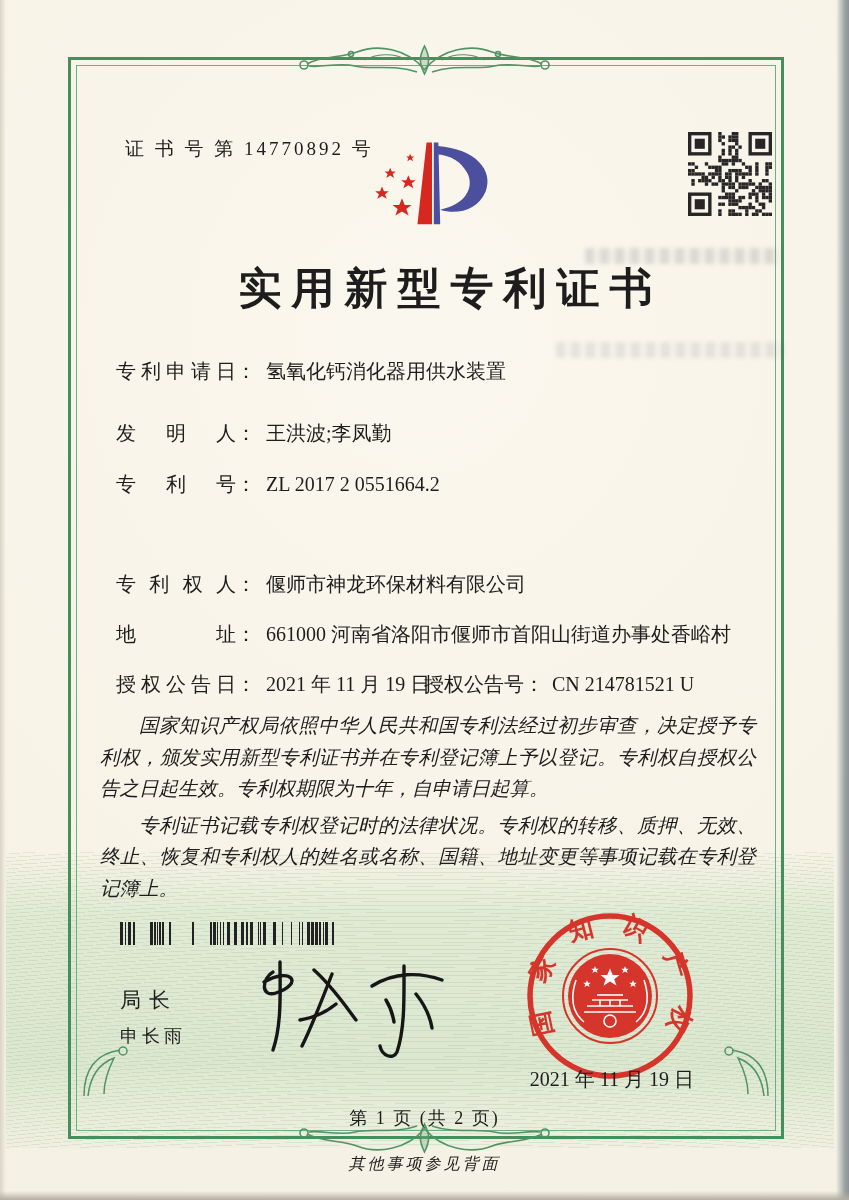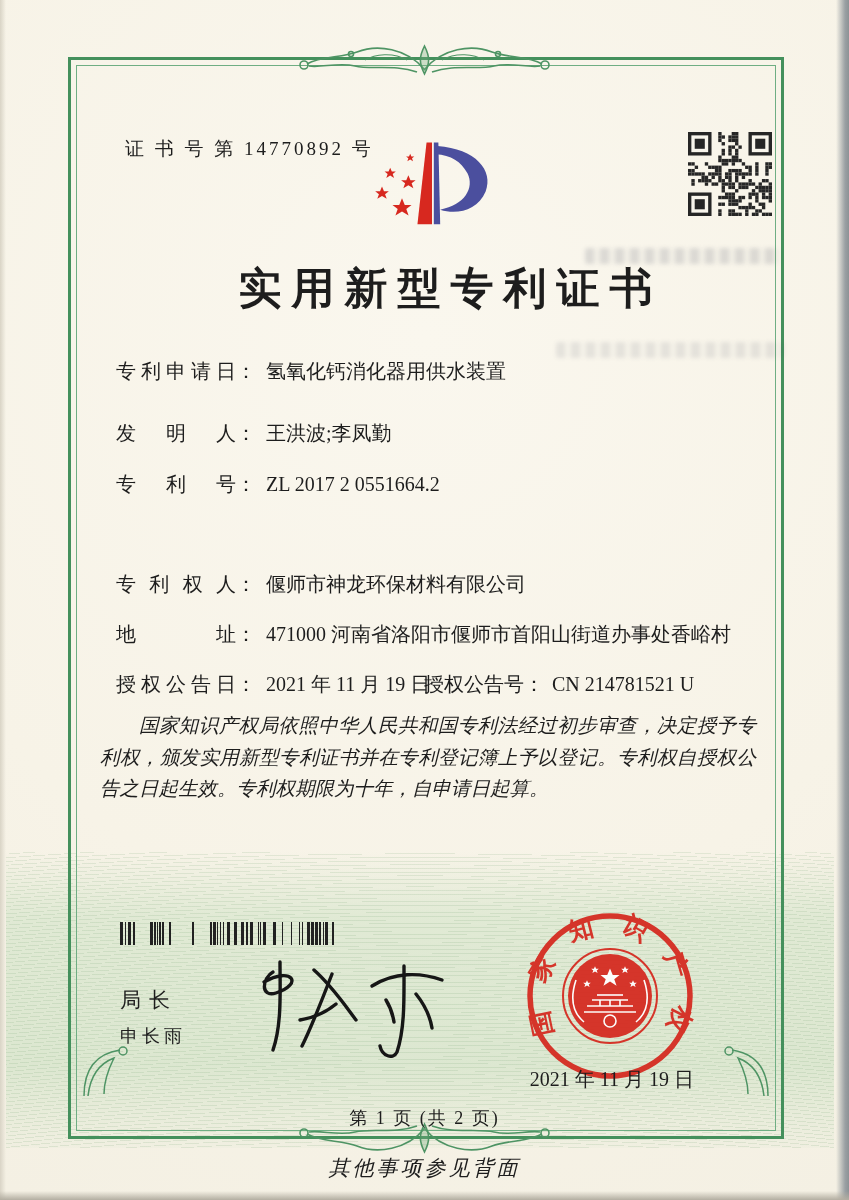--- a/index.html
+++ b/index.html
@@ -364,7 +364,7 @@
     <span class="f-label">专利权人</span><span class="f-colon">：</span><span class="f-value">偃师市神龙环保材料有限公司</span>
   </div>
   <div class="field-row r5">
-    <span class="f-label">地址</span><span class="f-colon">：</span><span class="f-value">471000 河南省洛阳市偃师市首阳山街道办事处香峪村</span>
+    <span class="f-label">地址</span><span class="f-colon">：</span><span class="f-value">661000 河南省洛阳市偃师市首阳山街道办事处香峪村</span>
   </div>
   <div class="field-row r6">
     <span class="f-label">授权公告日</span><span class="f-colon">：</span><span class="f-value">2021 年 11 月 19 日</span>

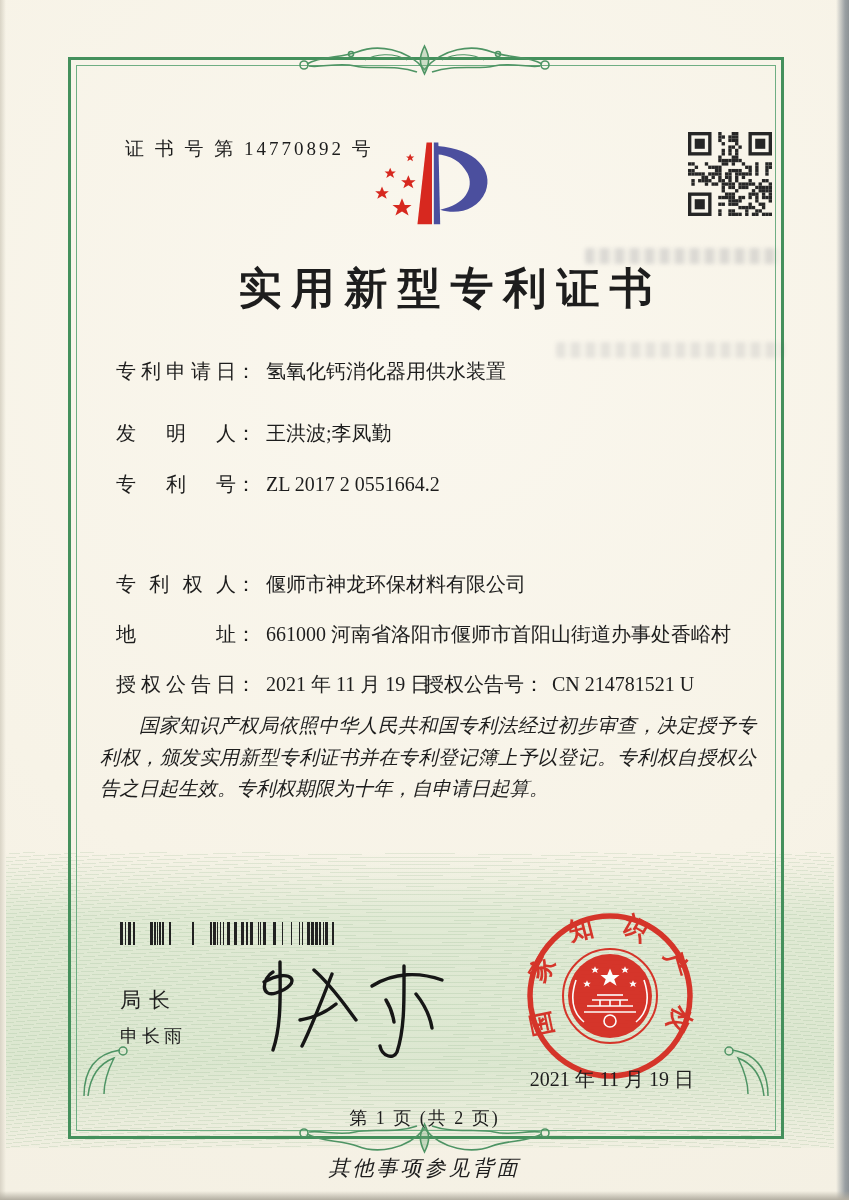--- a/index.html
+++ b/index.html
@@ -375,6 +375,7 @@
 
   <div class="paras">
     <p>国家知识产权局依照中华人民共和国专利法经过初步审查，决定授予专利权，颁发实用新型专利证书并在专利登记簿上予以登记。专利权自授权公告之日起生效。专利权期限为十年，自申请日起算。</p>
+    <p>专利证书记载专利权登记时的法律状况。专利权的转移、质押、无效、终止、恢复和专利权人的姓名或名称、国籍、地址变更等事项记载在专利登记簿上。</p>
   </div>
 
   <svg class="barcode" id="bc-svg" viewBox="0 0 216 23">

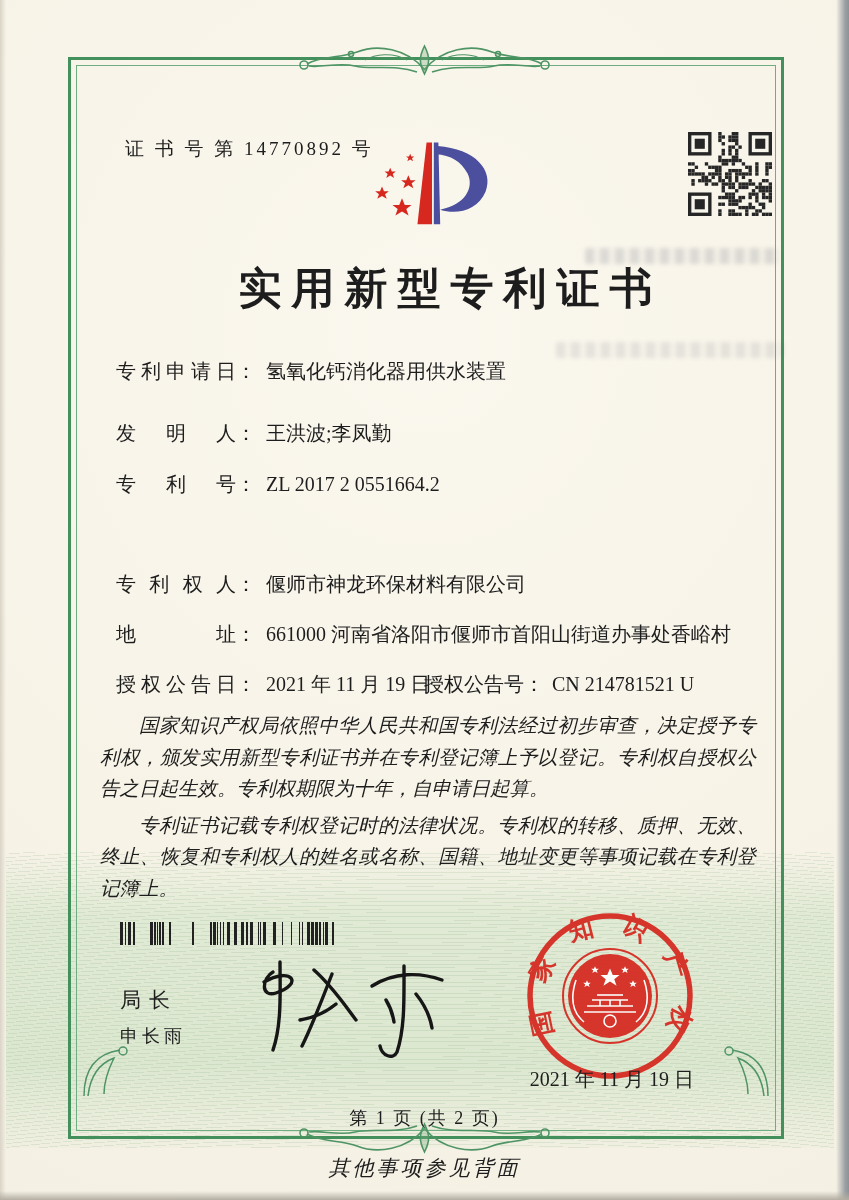--- a/index.html
+++ b/index.html
@@ -66,7 +66,7 @@
   .page-indicator { position:absolute; left:0; top:1106px; width:100%; text-align:center;
                     font-size:18px; letter-spacing:2px; }
   .back-note { position:absolute; left:0; top:1154px; width:100%; text-align:center;
-               font-size:21px; font-style:italic; letter-spacing:3px; }
+               font-size:16px; font-style:italic; letter-spacing:3px; }
 
   .orn-top { position:absolute; left:292px; top:30px; }
   .orn-bottom { position:absolute; left:292px; top:1112px; transform:scaleY(-1); }

